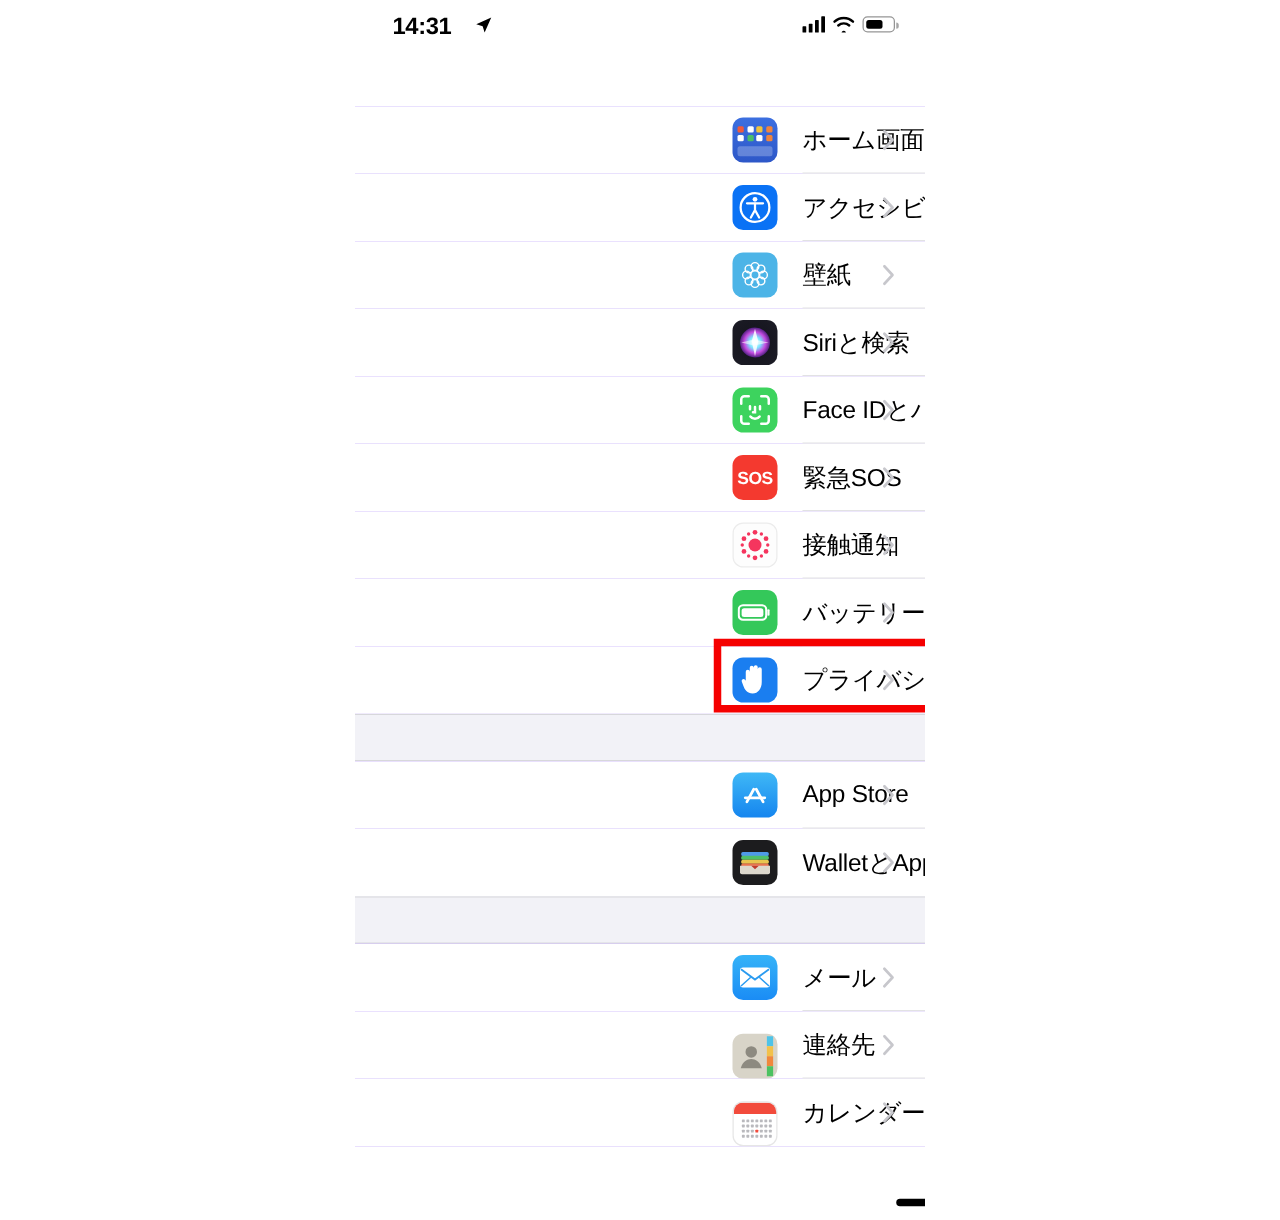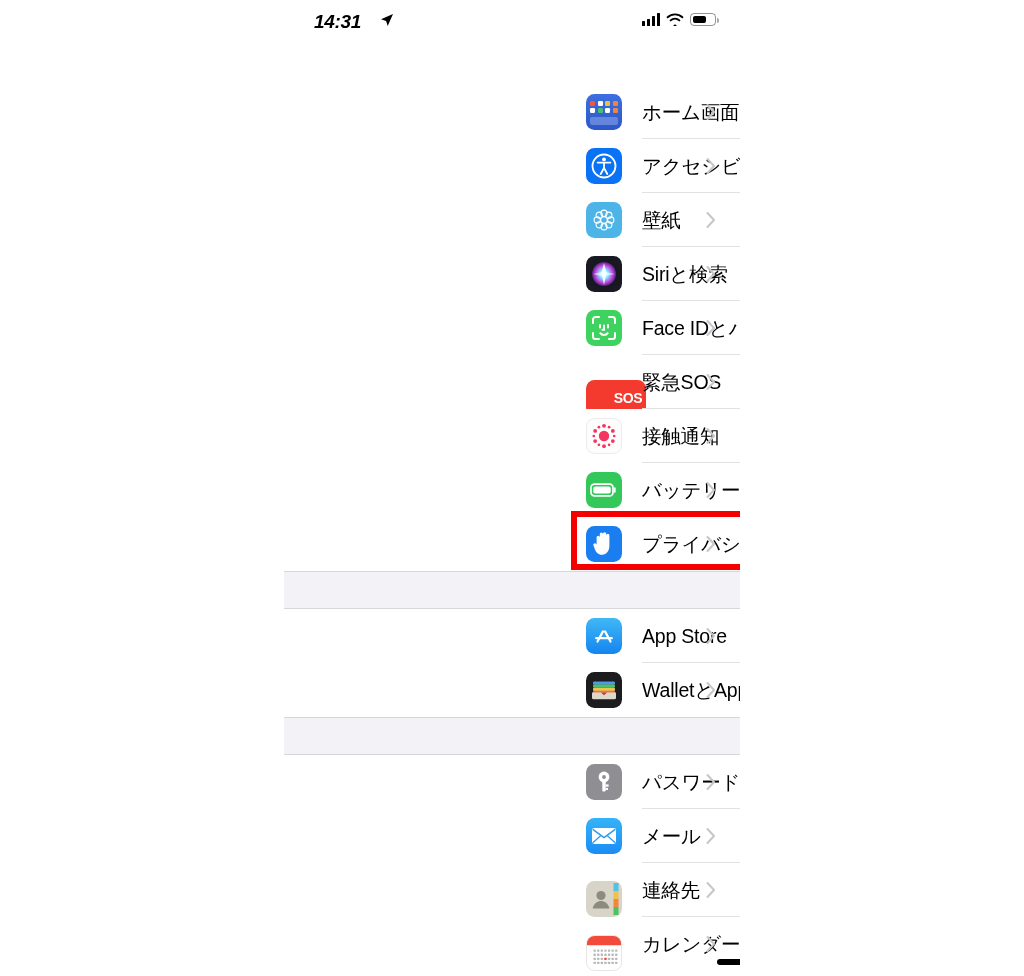--- a/index.html
+++ b/index.html
@@ -34,7 +34,6 @@
     width: 456px; height: 44px;
     z-index: 40;
     pointer-events: none;
-    font-style: italic;
   }
   #status-time {
     position: absolute;

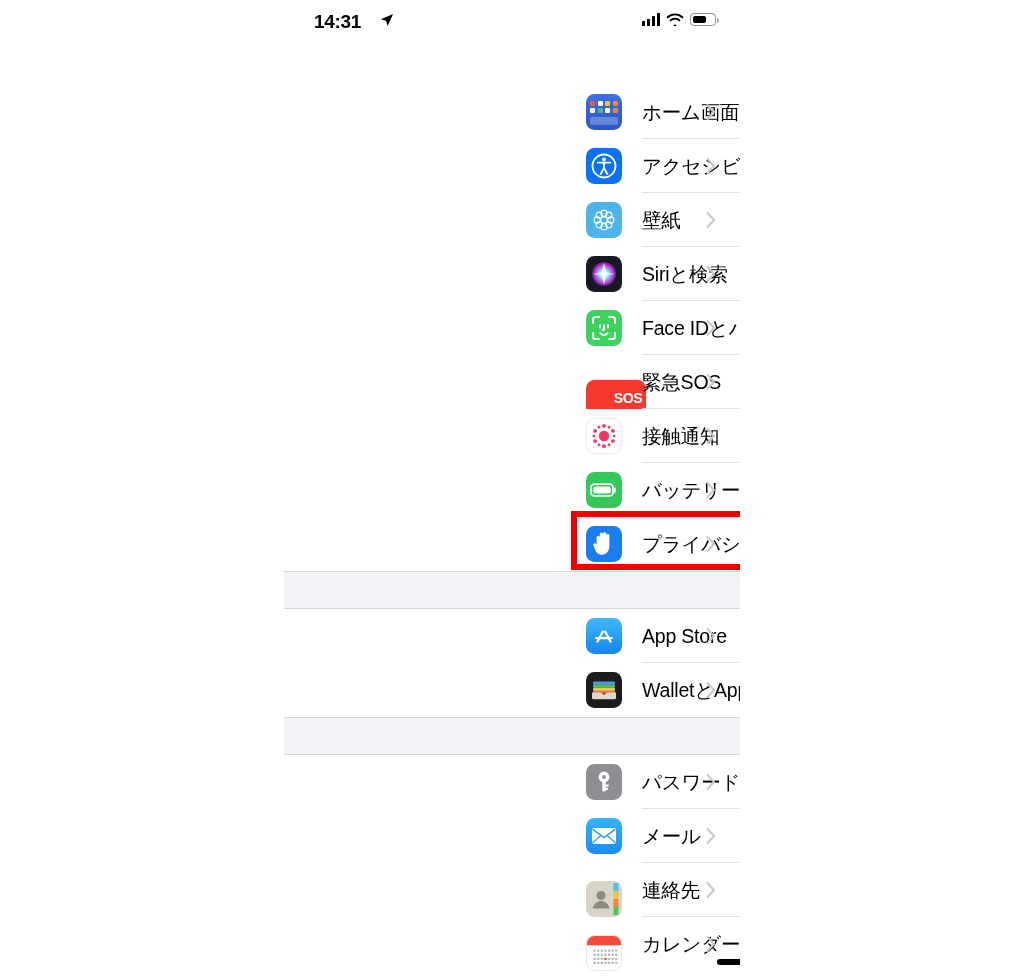--- a/index.html
+++ b/index.html
@@ -334,7 +334,7 @@
           <div class="sep"></div>
         </div>
         <div class="row">
-          <div class="ico ic-sos" style="top: 25px; padding-left: 24px;">
+          <div class="ico ic-sos" style="top: 9px;">
             <b>SOS</b>
           </div>
           <span class="label" style="top: 50%; transform: translateY(-50%);">緊急SOS</span>

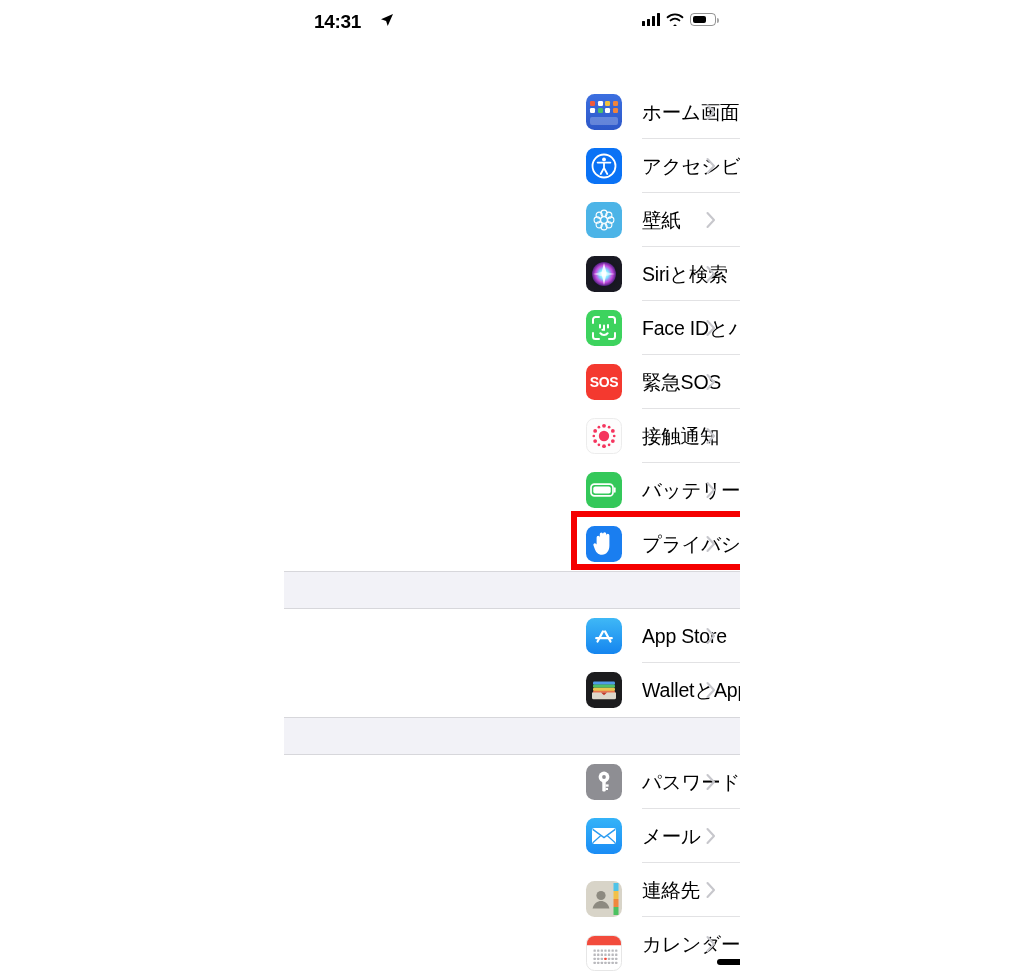--- a/index.html
+++ b/index.html
@@ -442,24 +442,6 @@
       </div>
       <div class="gap" style="height:38px"></div>
       <div class="group">
-        <div class="row">
-          <div class="ico ic-pass" style="top: 9px;">
-            <svg width="22" height="26" viewBox="0 0 22 26">
-              <circle cx="11" cy="8" r="5.4" fill="#fff"></circle>
-              <circle cx="11" cy="8" r="1.9" fill="#8e8e93"></circle>
-              <rect x="9.3" y="12" width="3.4" height="10.5" rx="1.2" fill="#fff"></rect>
-              <rect x="12.5" y="15.4" width="3.1" height="2.3" fill="#fff"></rect>
-              <rect x="12.5" y="18.9" width="2.5" height="2.1" fill="#fff"></rect>
-            </svg>
-          </div>
-          <span class="label" style="top: 50%; transform: translateY(-50%);">パスワード</span>
-          <span class="chev" style="top: 50%; transform: translateY(-50%);">
-            <svg width="10" height="17" viewBox="0 0 10 17">
-              <path d="M1.5 1.5 L8 8.5 L1.5 15.5" fill="none" stroke="#c7c7cc" stroke-width="2.1" stroke-linecap="round" stroke-linejoin="round"></path>
-            </svg>
-          </span>
-          <div class="sep"></div>
-        </div>
         <div class="row">
           <div class="ico ic-mail" style="top: 9px;">
             <svg width="26" height="20" viewBox="0 0 26 20">

